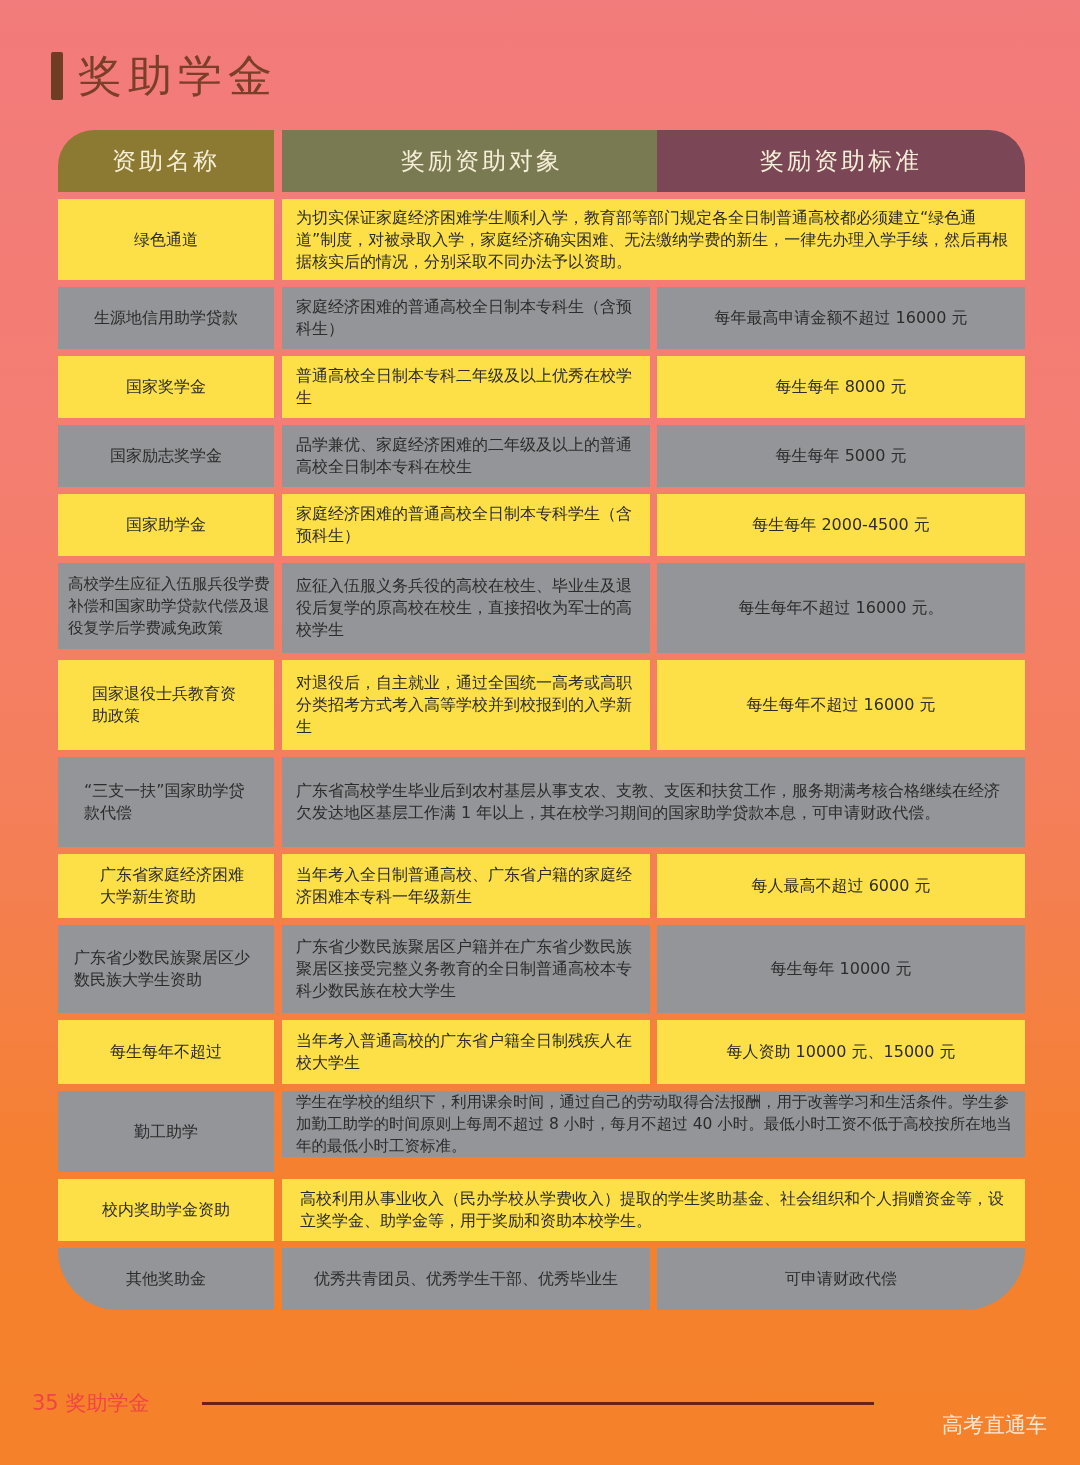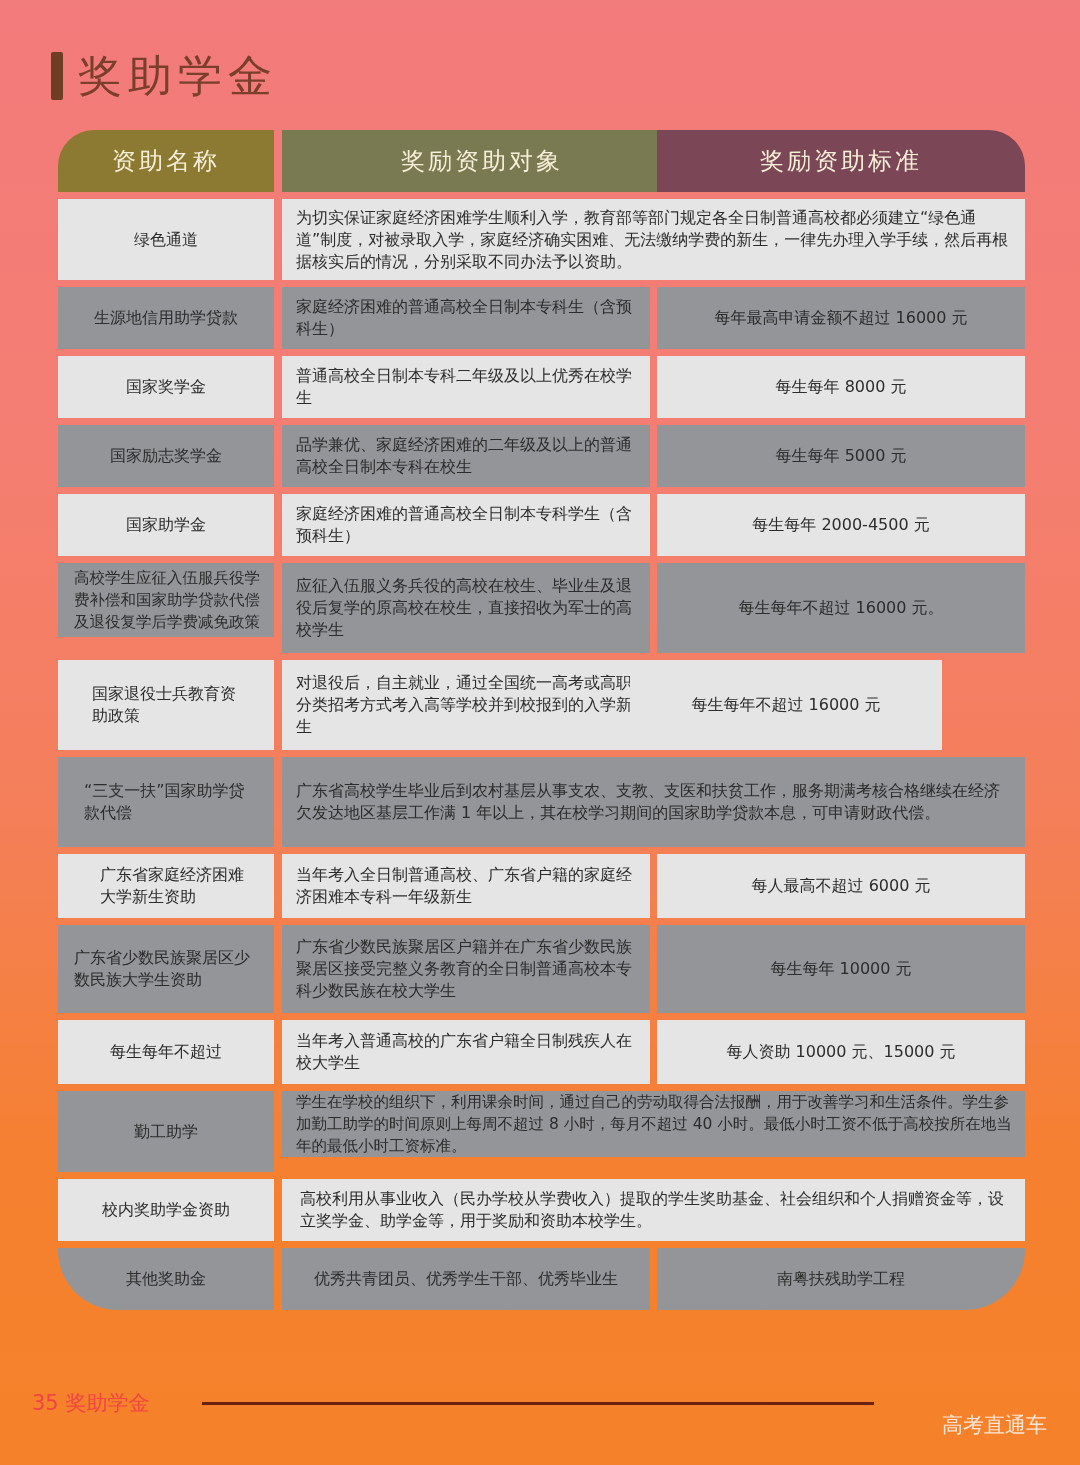--- a/index.html
+++ b/index.html
@@ -23,7 +23,7 @@
   }
   .cell.center { justify-content: center; text-align: center; }
   .cell.left { justify-content: flex-start; text-align: left; padding-left: 14px; padding-right: 12px; }
-  .white { background: #e5e5e5; }
+  .white { background: #fde047; }
   .gray { background: #939598; }
   .hdr {
     position: absolute; box-sizing: border-box; display: flex; align-items: center; justify-content: center;

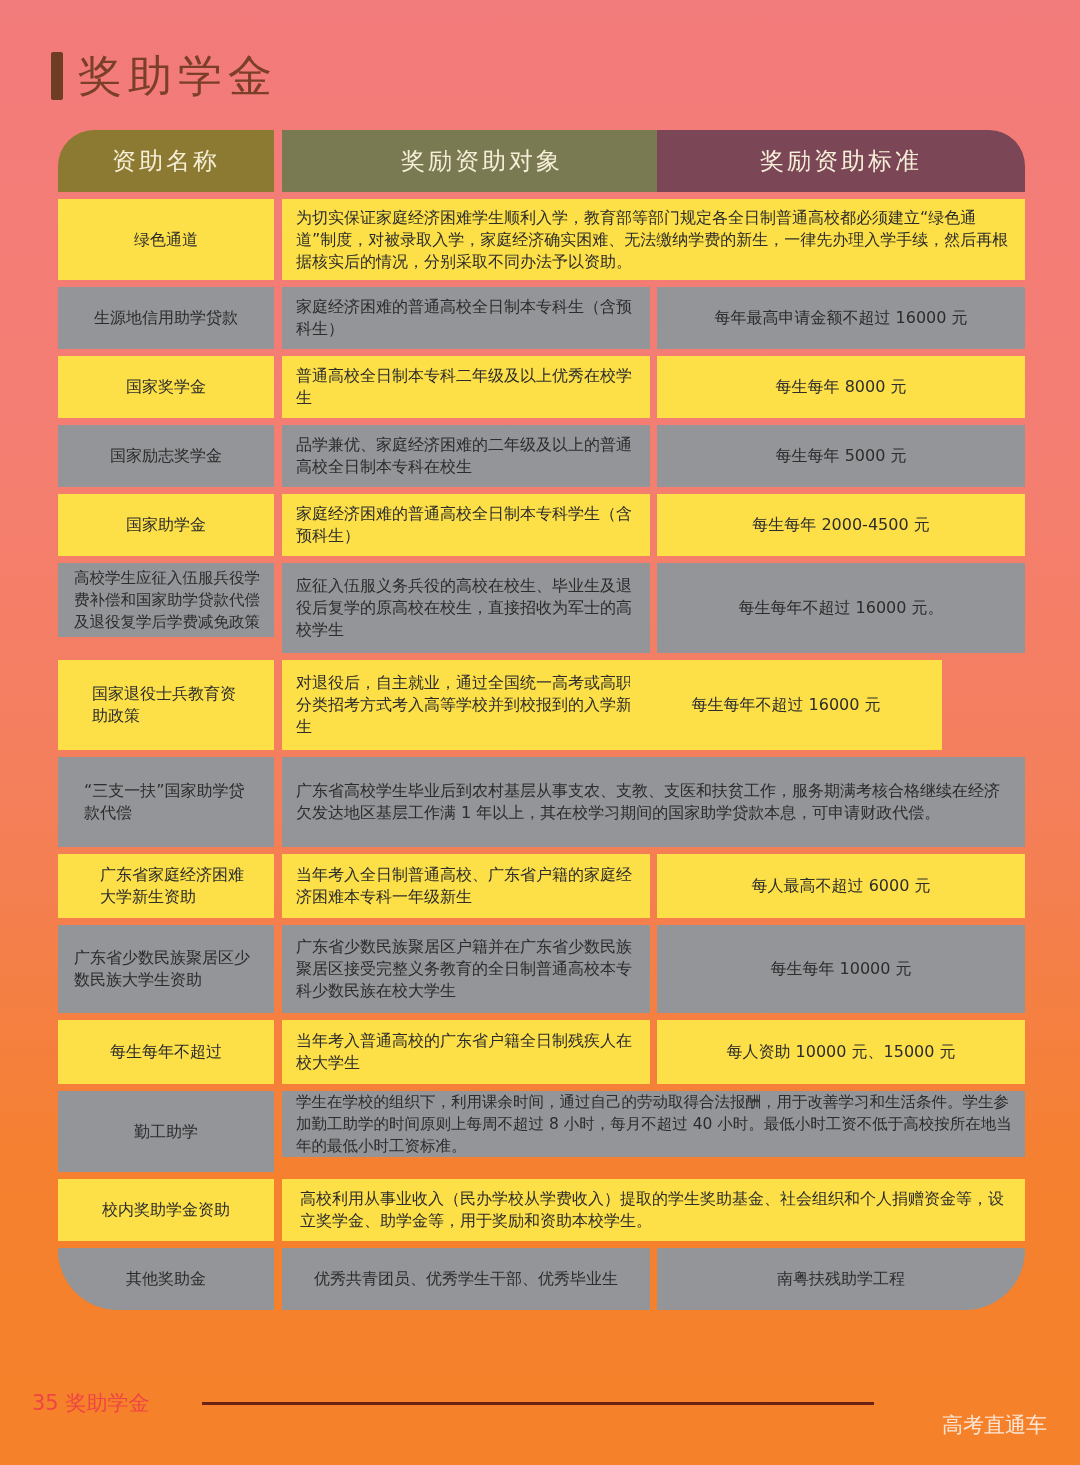--- a/index.html
+++ b/index.html
@@ -69,7 +69,7 @@
   <div class="cell left white" style="left:282px;top:494px;width:368px;height:62px;">家庭经济困难的普通高校全日制本专科学生（含预科生）</div>
   <div class="cell center white" style="left:657px;top:494px;width:368px;height:62px;">每生每年 2000-4500 元</div>
 
-  <div class="cell left gray" style="left:58px;top:563px;width:216px;height:74px;padding-left:16px;padding-right:4px;font-size:15.5px;">高校学生应征入伍服兵役学费补偿和国家助学贷款代偿及退役复学后学费减免政策</div>
+  <div class="cell left gray" style="left:58px;top:563px;width:216px;height:86px;padding-left:10px;padding-right:4px;font-size:15.5px;">高校学生应征入伍服兵役学费补偿和国家助学贷款代偿及退役复学后学费减免政策</div>
   <div class="cell left gray" style="left:282px;top:563px;width:368px;height:90px;">应征入伍服义务兵役的高校在校生、毕业生及退役后复学的原高校在校生，直接招收为军士的高校学生</div>
   <div class="cell center gray" style="left:657px;top:563px;width:368px;height:90px;">每生每年不超过 16000 元。</div>
 

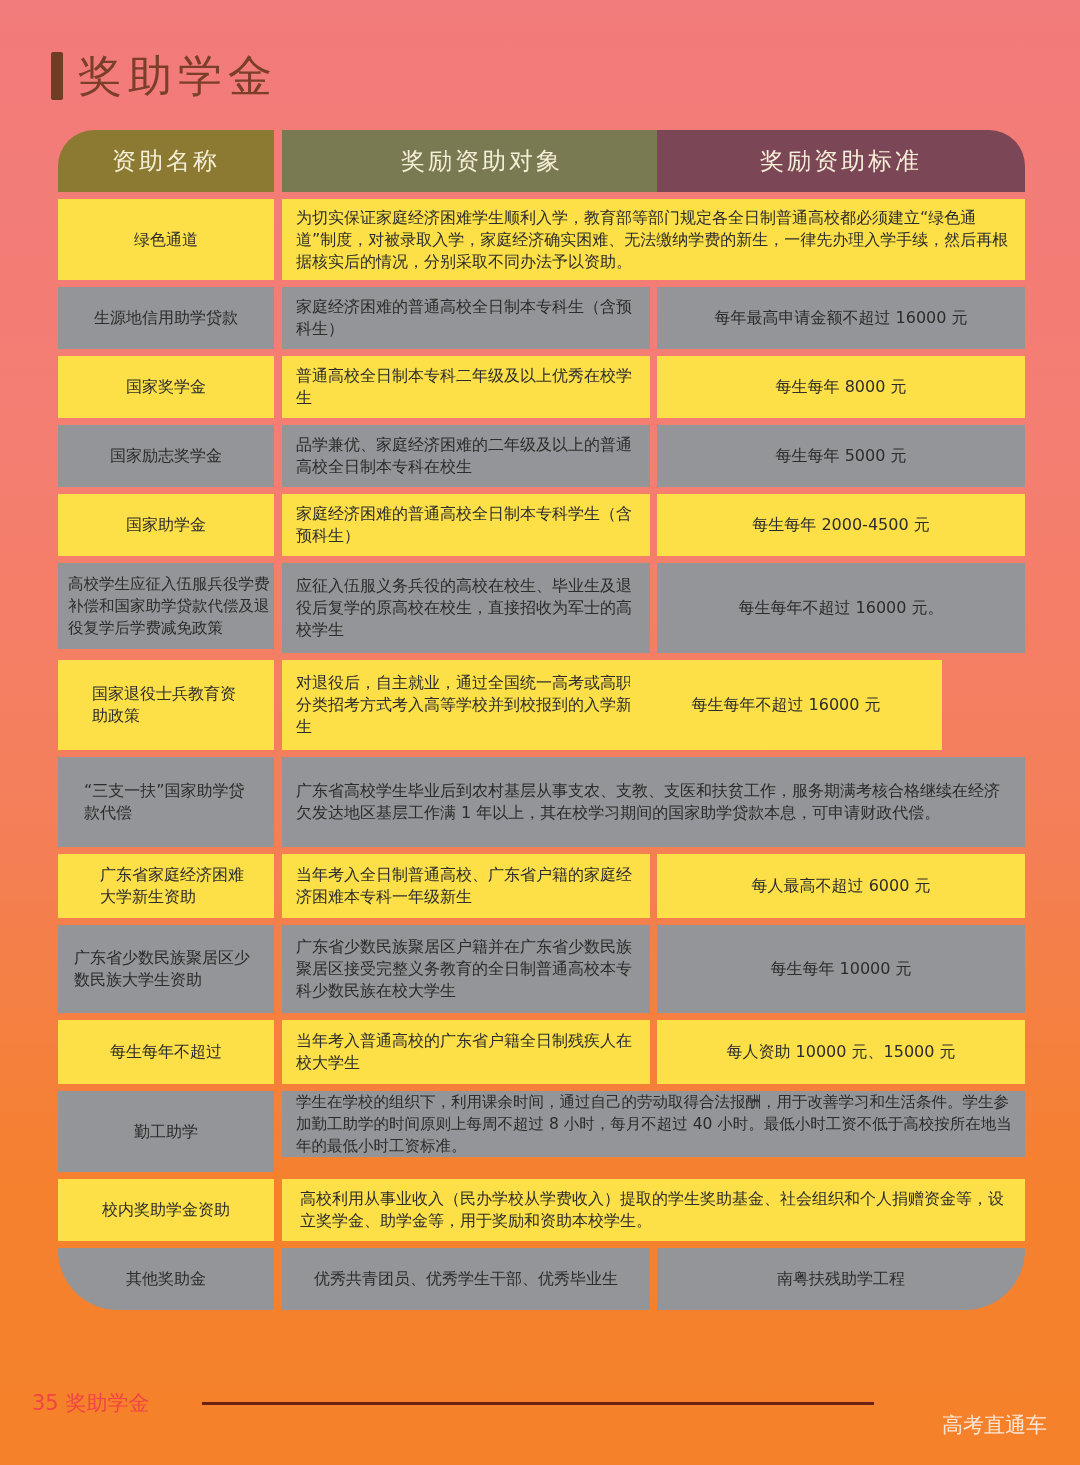--- a/index.html
+++ b/index.html
@@ -75,7 +75,7 @@
 
   <div class="cell left white" style="left:58px;top:660px;width:216px;height:90px;padding-left:34px;padding-right:30px;">国家退役士兵教育资助政策</div>
   <div class="cell left white" style="left:282px;top:660px;width:368px;height:90px;">对退役后，自主就业，通过全国统一高考或高职分类招考方式考入高等学校并到校报到的入学新生</div>
-  <div class="cell center white" style="left:630px;top:660px;width:312px;height:90px;">每生每年不超过 16000 元</div>
+  <div class="cell center white" style="left:657px;top:660px;width:368px;height:90px;">每生每年不超过 16000 元</div>
 
   <div class="cell left gray" style="left:58px;top:757px;width:216px;height:90px;padding-left:26px;padding-right:24px;">“三支一扶”国家助学贷款代偿</div>
   <div class="cell left gray" style="left:282px;top:757px;width:743px;height:90px;">广东省高校学生毕业后到农村基层从事支农、支教、支医和扶贫工作，服务期满考核合格继续在经济欠发达地区基层工作满 1 年以上，其在校学习期间的国家助学贷款本息，可申请财政代偿。</div>

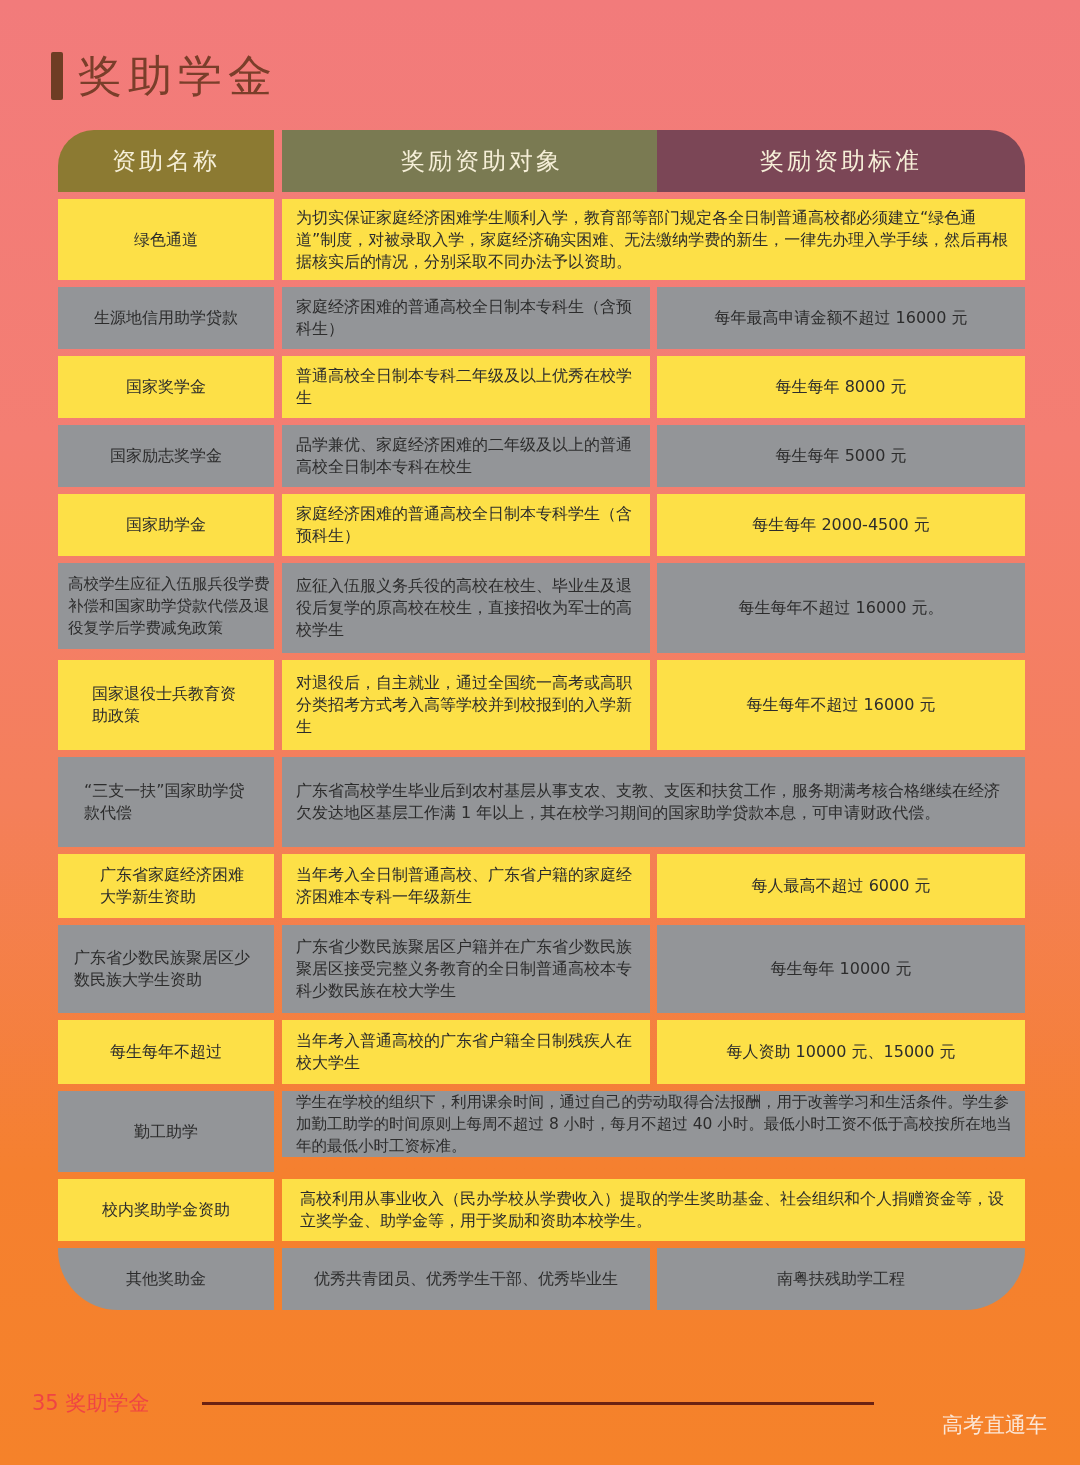--- a/index.html
+++ b/index.html
@@ -100,7 +100,7 @@
 
   <div class="cell center gray bl" style="left:58px;top:1248px;width:216px;height:62px;">其他奖助金</div>
   <div class="cell center gray" style="left:282px;top:1248px;width:368px;height:62px;">优秀共青团员、优秀学生干部、优秀毕业生</div>
-  <div class="cell center gray br" style="left:657px;top:1248px;width:368px;height:62px;">南粤扶残助学工程</div>
+  <div class="cell center gray br" style="left:657px;top:1248px;width:368px;height:62px;">可申请财政代偿</div>
 </div>
 
 <div class="footer-label">35 奖助学金</div>

